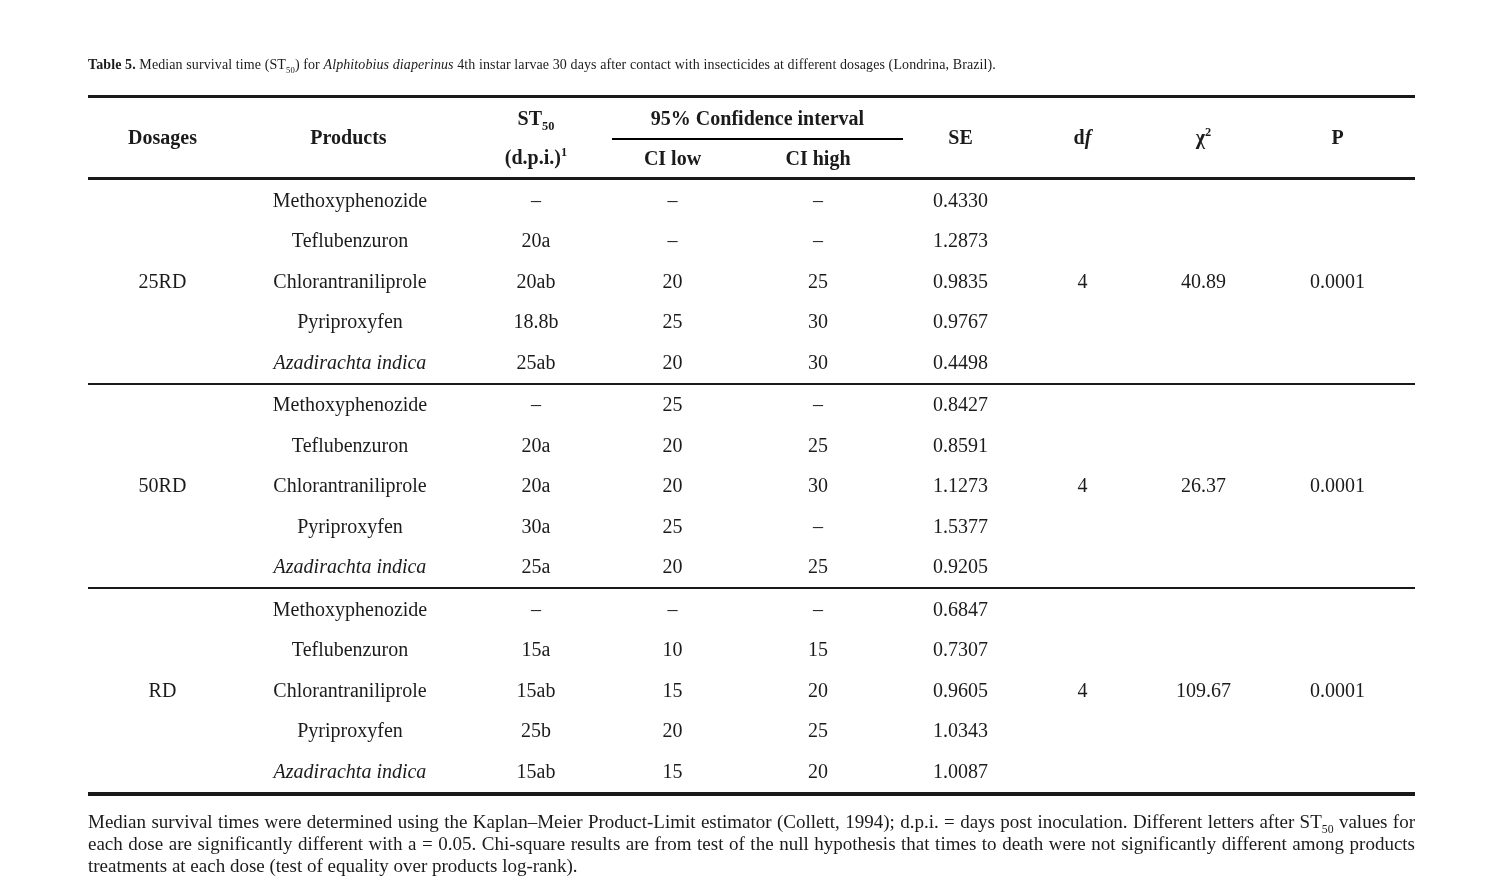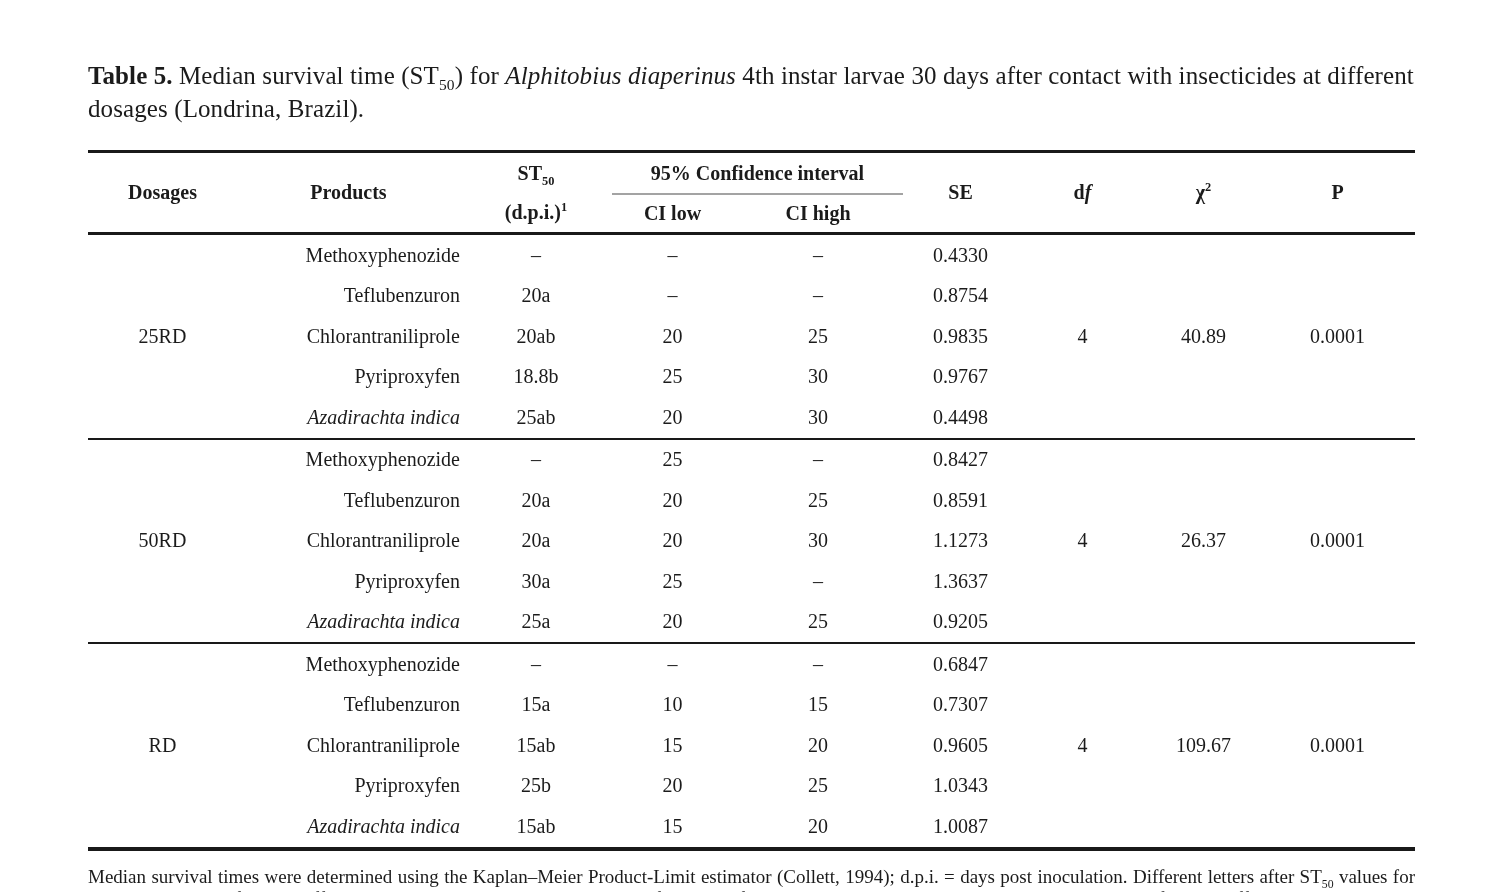--- a/index.html
+++ b/index.html
@@ -16,7 +16,7 @@
     padding: 34px 85px 0 88px;
   }
   .title {
-    font-size: 25px;
+    font-size: 14px;
     line-height: 33px;
     letter-spacing: 0.1px;
   }

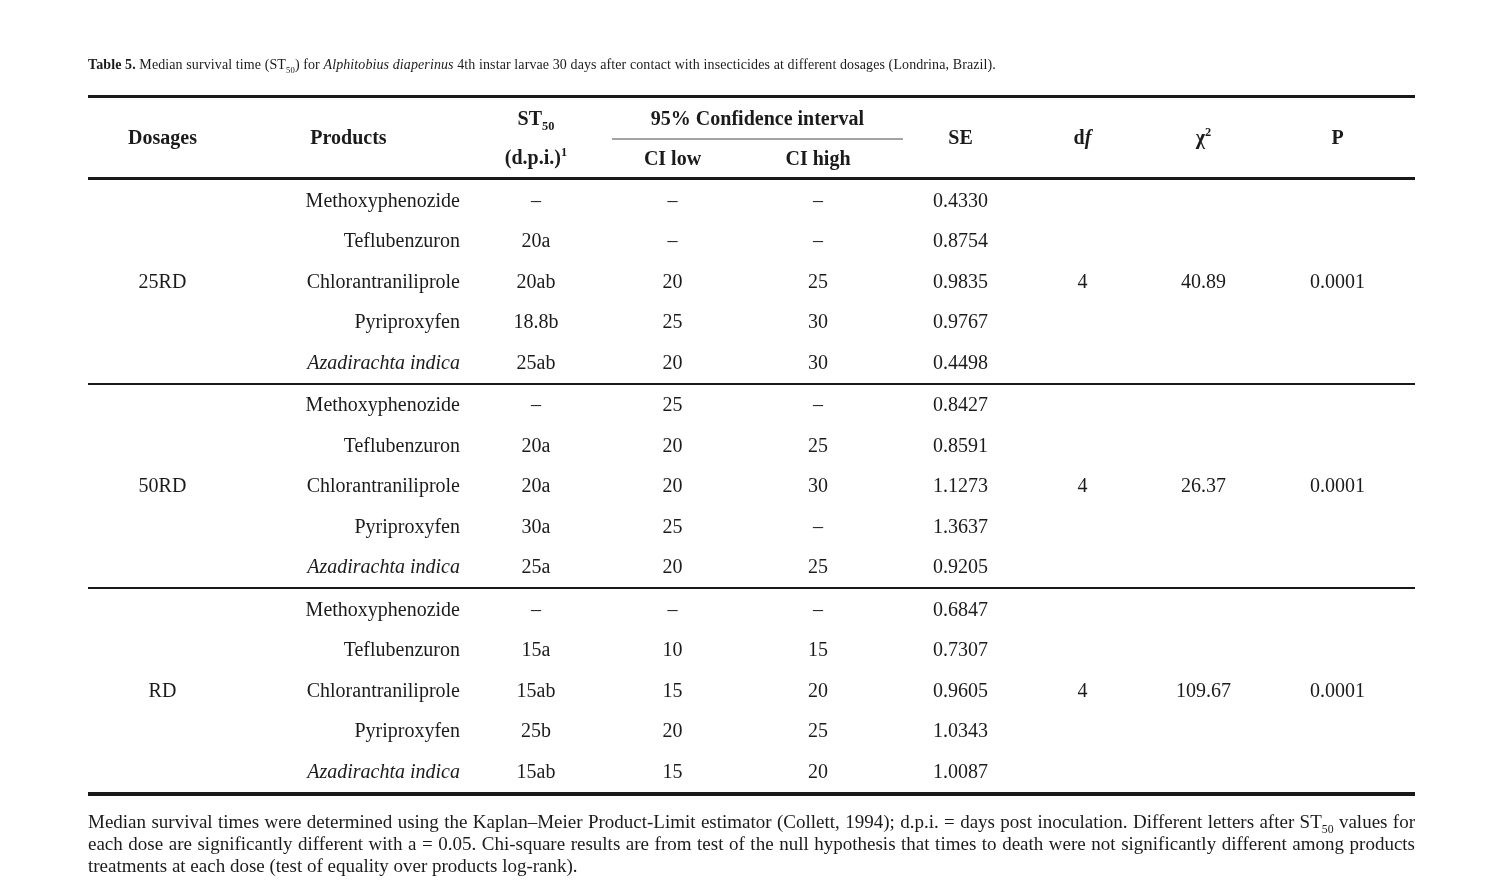--- a/index.html
+++ b/index.html
@@ -43,7 +43,7 @@
   }
   th.spanner {
     height: 40px;
-    border-bottom: 2px solid #a3a3a3;
+    border-bottom: 2px solid #000000;
   }
   tr.sub-row th { height: 37px; }
   .st50-stack div { line-height: 39px; font-weight: bold; text-align: center; }

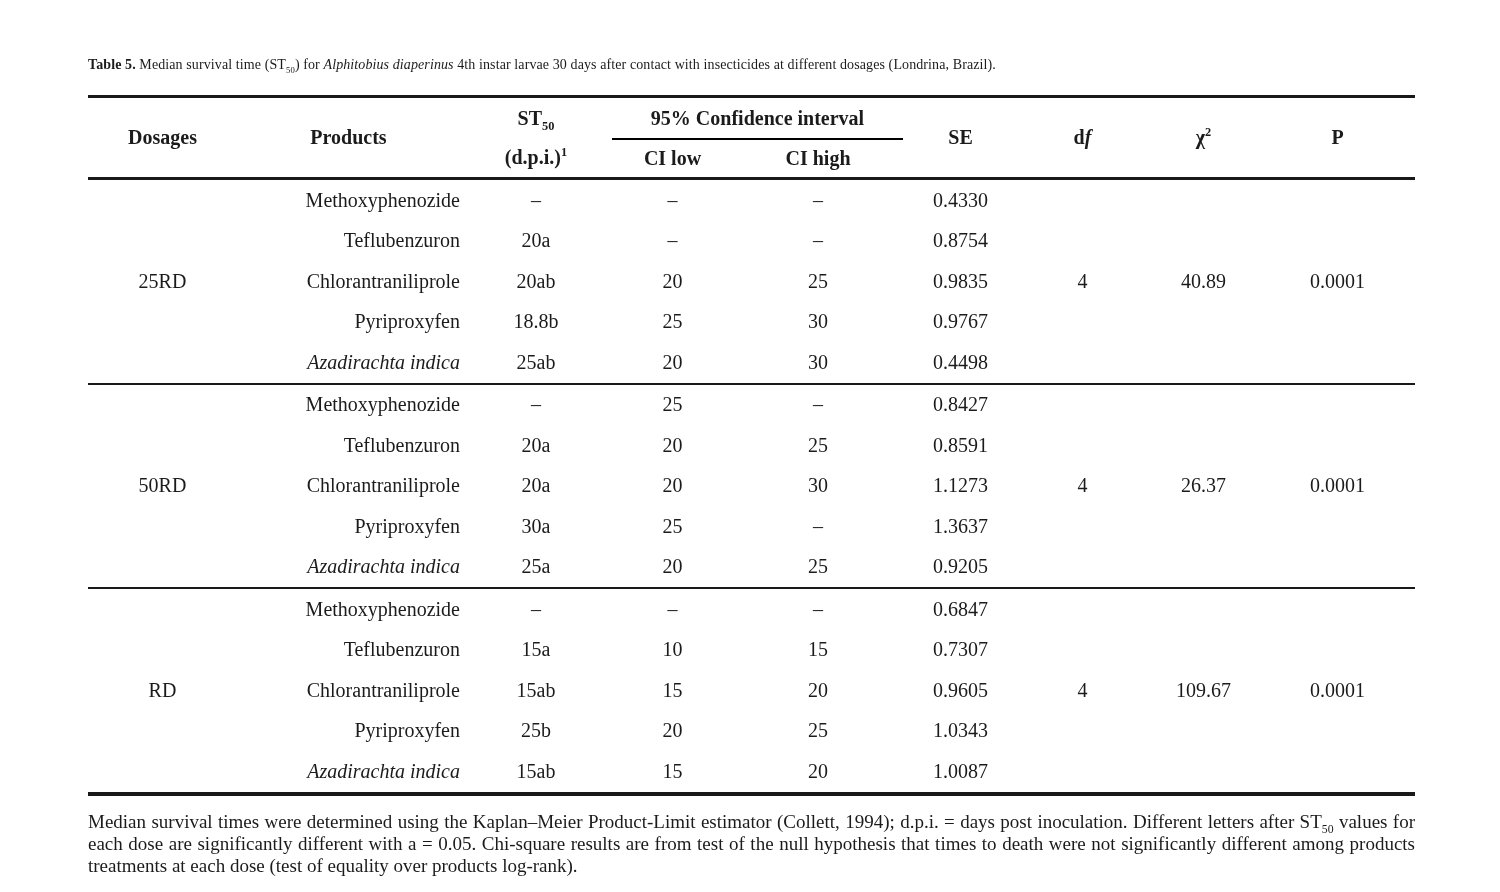--- a/index.html
+++ b/index.html
@@ -56,7 +56,7 @@
     text-align: center;
     vertical-align: middle;
   }
-  td.product { text-align: right; padding-left: 3px; }
+  td.product { text-align: center; padding-left: 3px; }
 
   .footnote {
     margin-top: 15px;

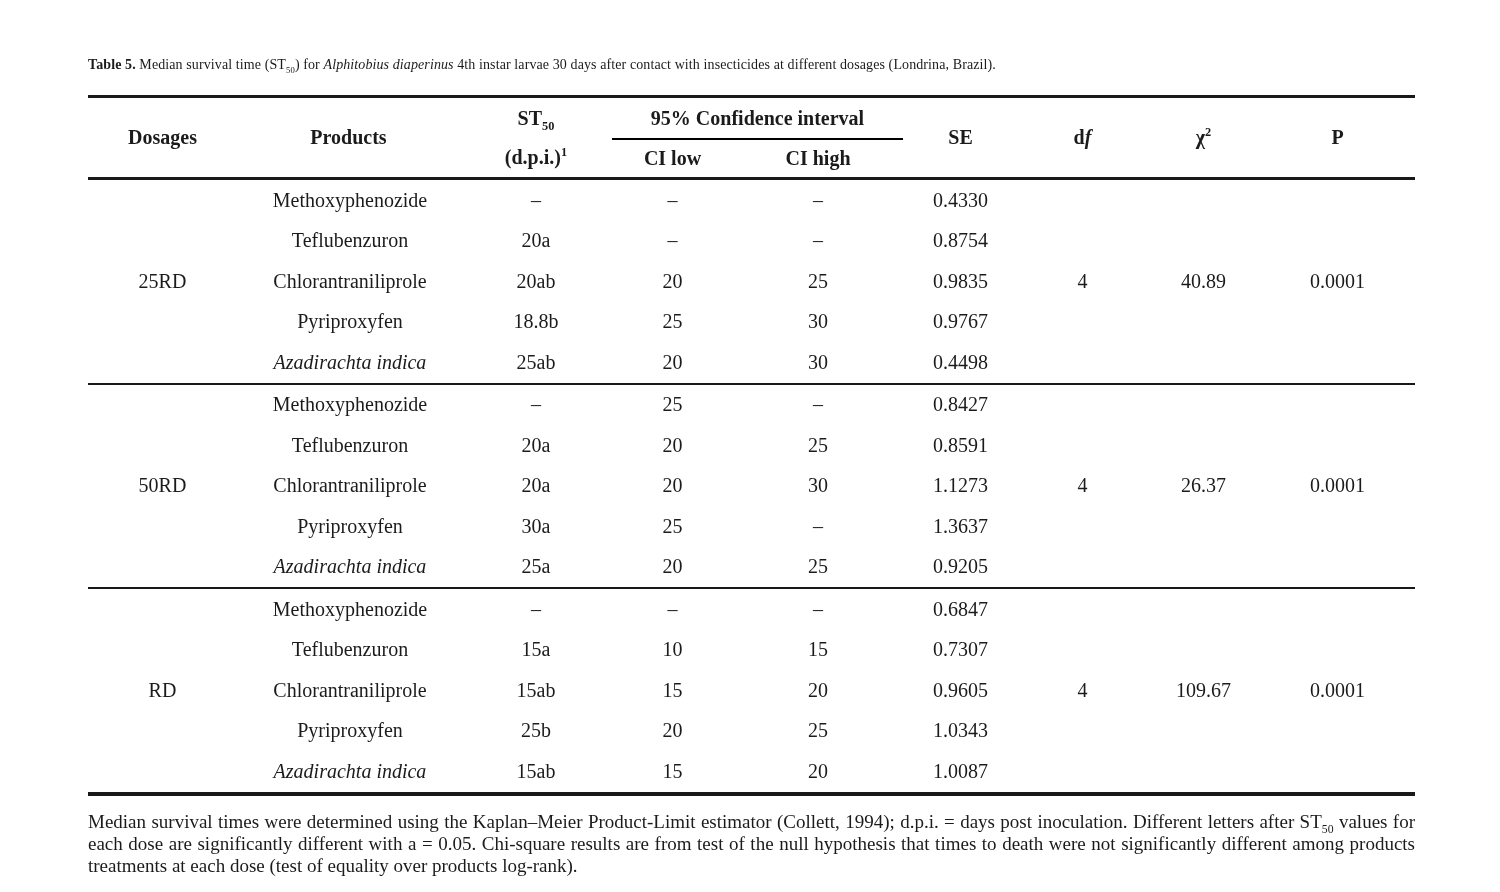--- a/index.html
+++ b/index.html
@@ -122,7 +122,7 @@
           <td>20a</td>
           <td>–</td>
           <td>–</td>
-          <td>0.8754</td>
+          <td>1.2873</td>
         </tr>
         <tr>
           <td class="product">Chlorantraniliprole</td>

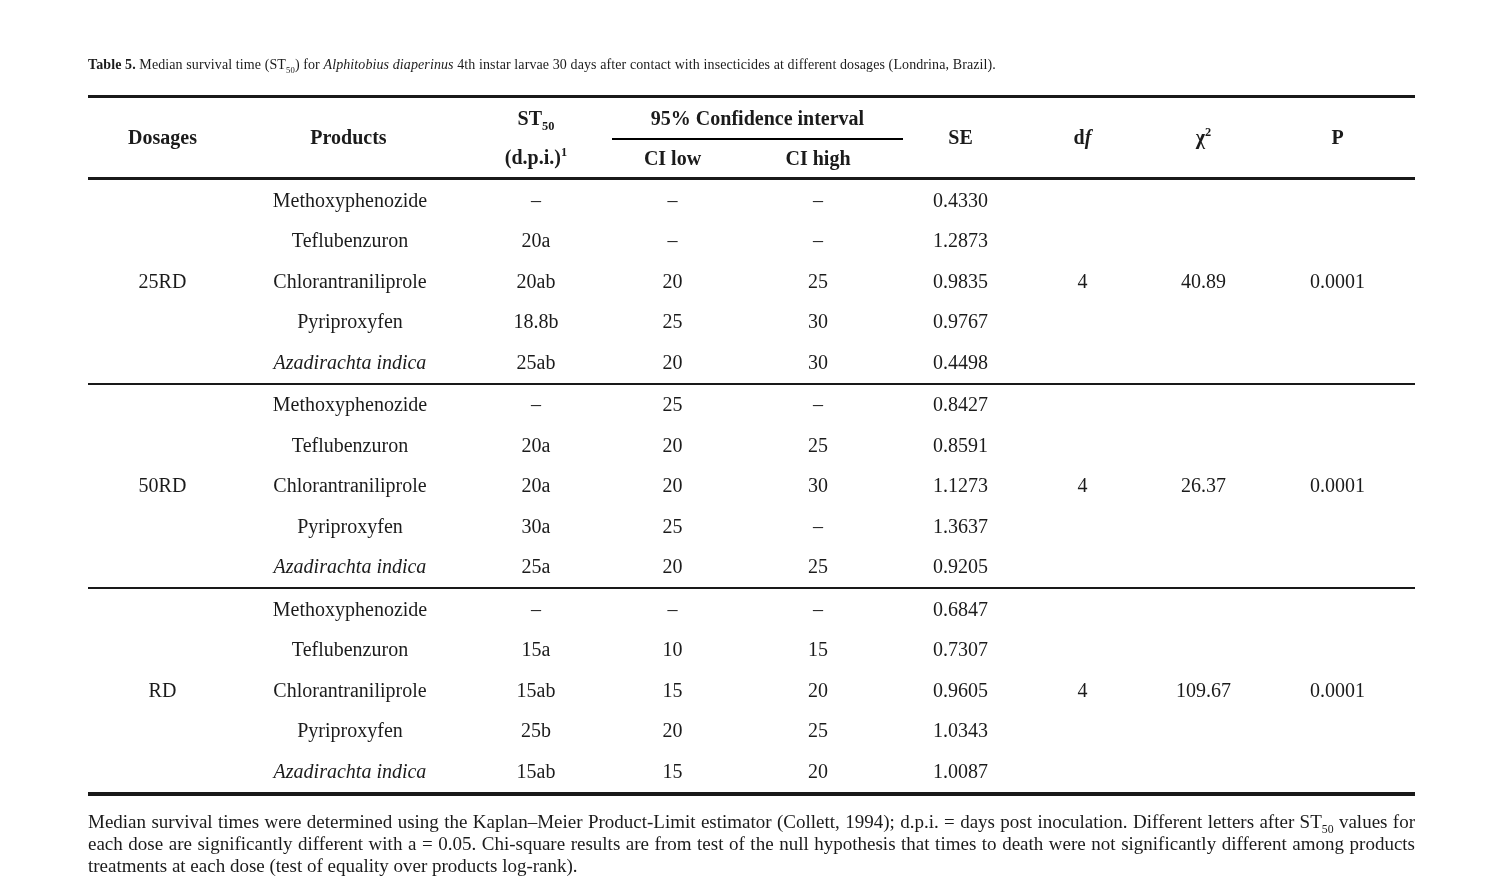--- a/index.html
+++ b/index.html
@@ -177,7 +177,7 @@
           <td>30a</td>
           <td>25</td>
           <td>–</td>
-          <td>1.3637</td>
+          <td>1.5377</td>
         </tr>
         <tr>
           <td class="product it">Azadirachta indica</td>

